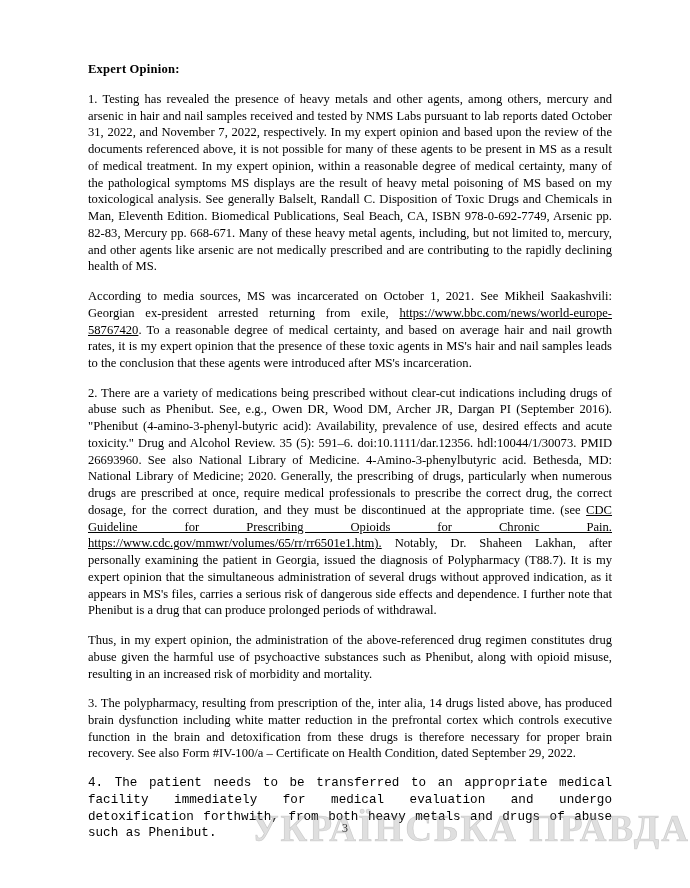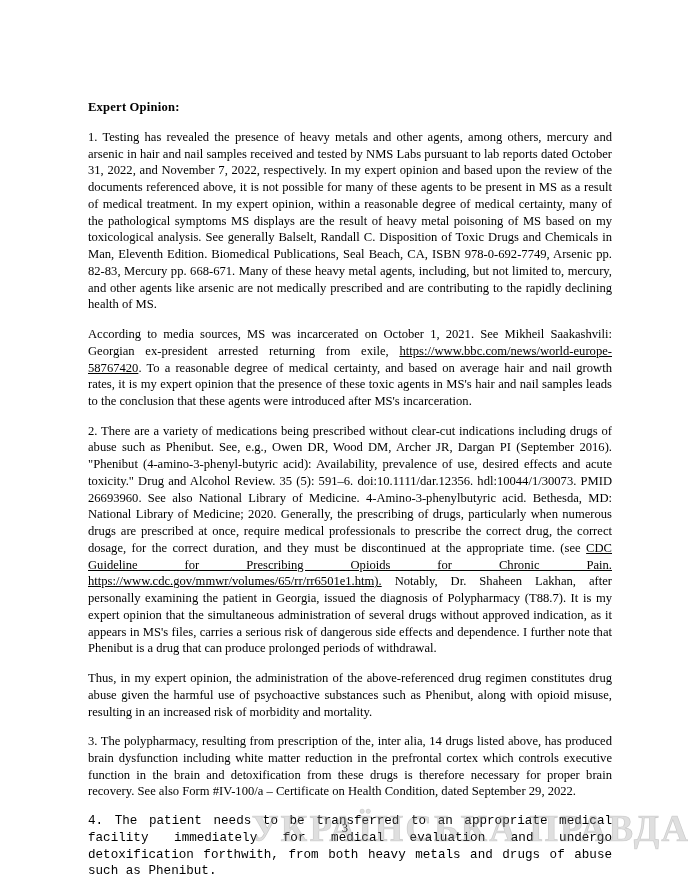--- a/index.html
+++ b/index.html
@@ -20,7 +20,7 @@
     width: 690px;
     height: 888px;
     box-sizing: border-box;
-    padding: 100px 78px 30px 88px;
+    padding: 62px 78px 30px 88px;
   }
   .doc-title {
     font-weight: bold;

